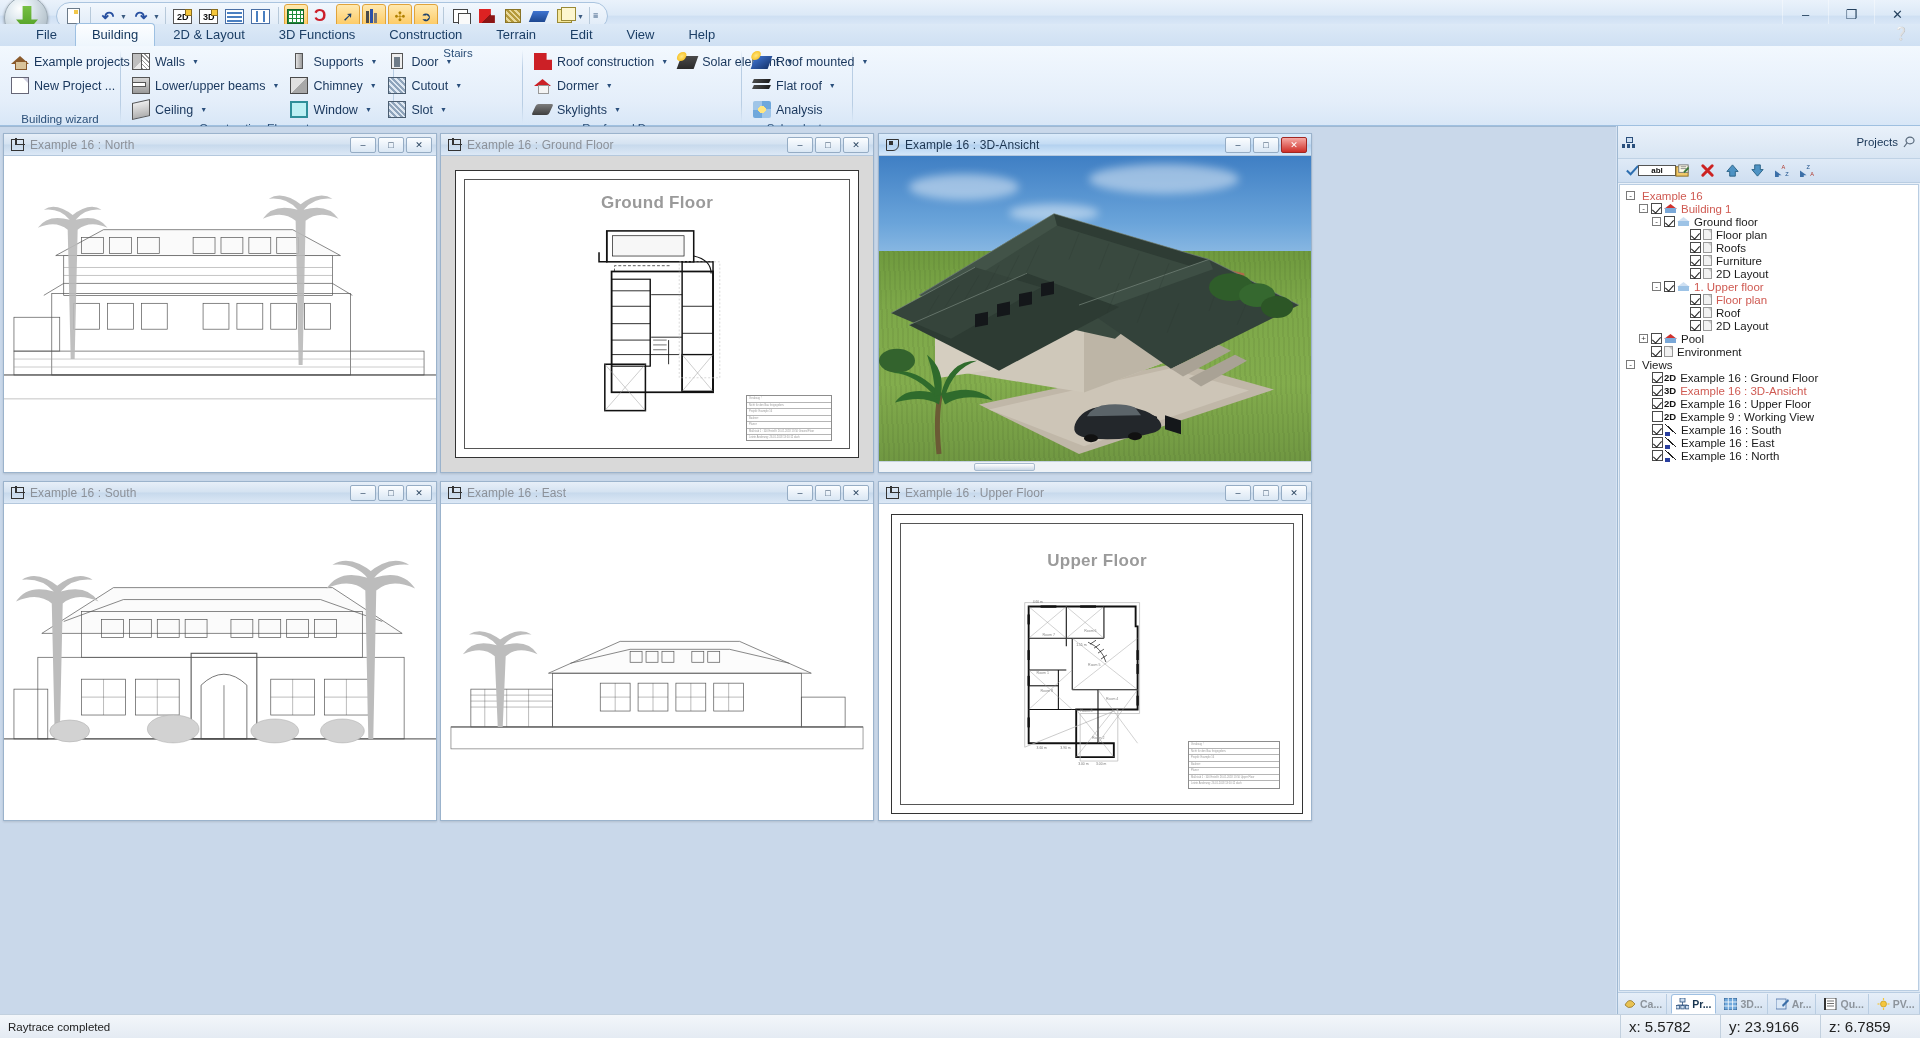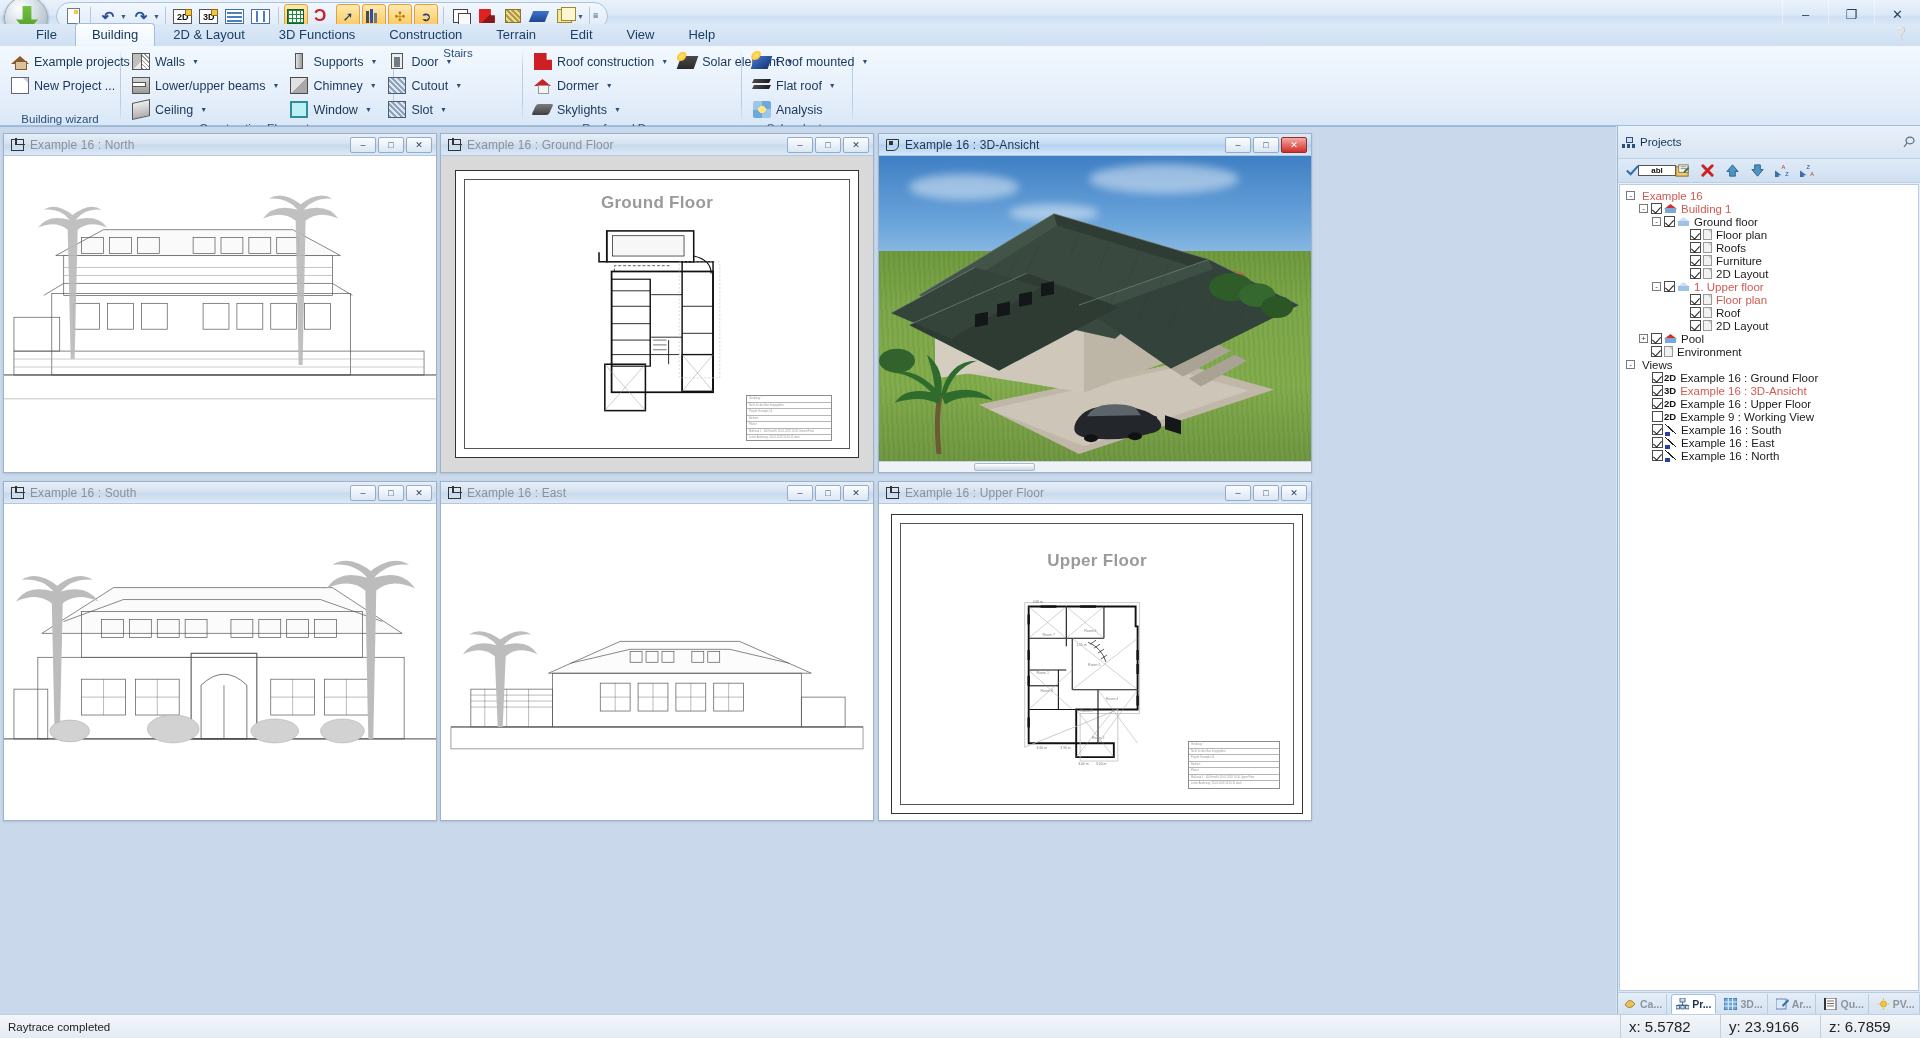--- a/index.html
+++ b/index.html
@@ -244,7 +244,7 @@
   }
   .pp-header {
     height:16px; display:flex; align-items:center; gap:5px; padding:16px 4px;
-    background:linear-gradient(to bottom,#e9f1fa,#d8e5f3); border-bottom:1px solid #bfd2e5;
+    background:linear-gradient(to bottom,#e9f1fa,#d8e5f3); border-bottom:1px solid #bfd2e5;text-align:right;
   }
   .pp-header .hico { width:13px;height:11px;position:relative; }
   .hi-tree { }

